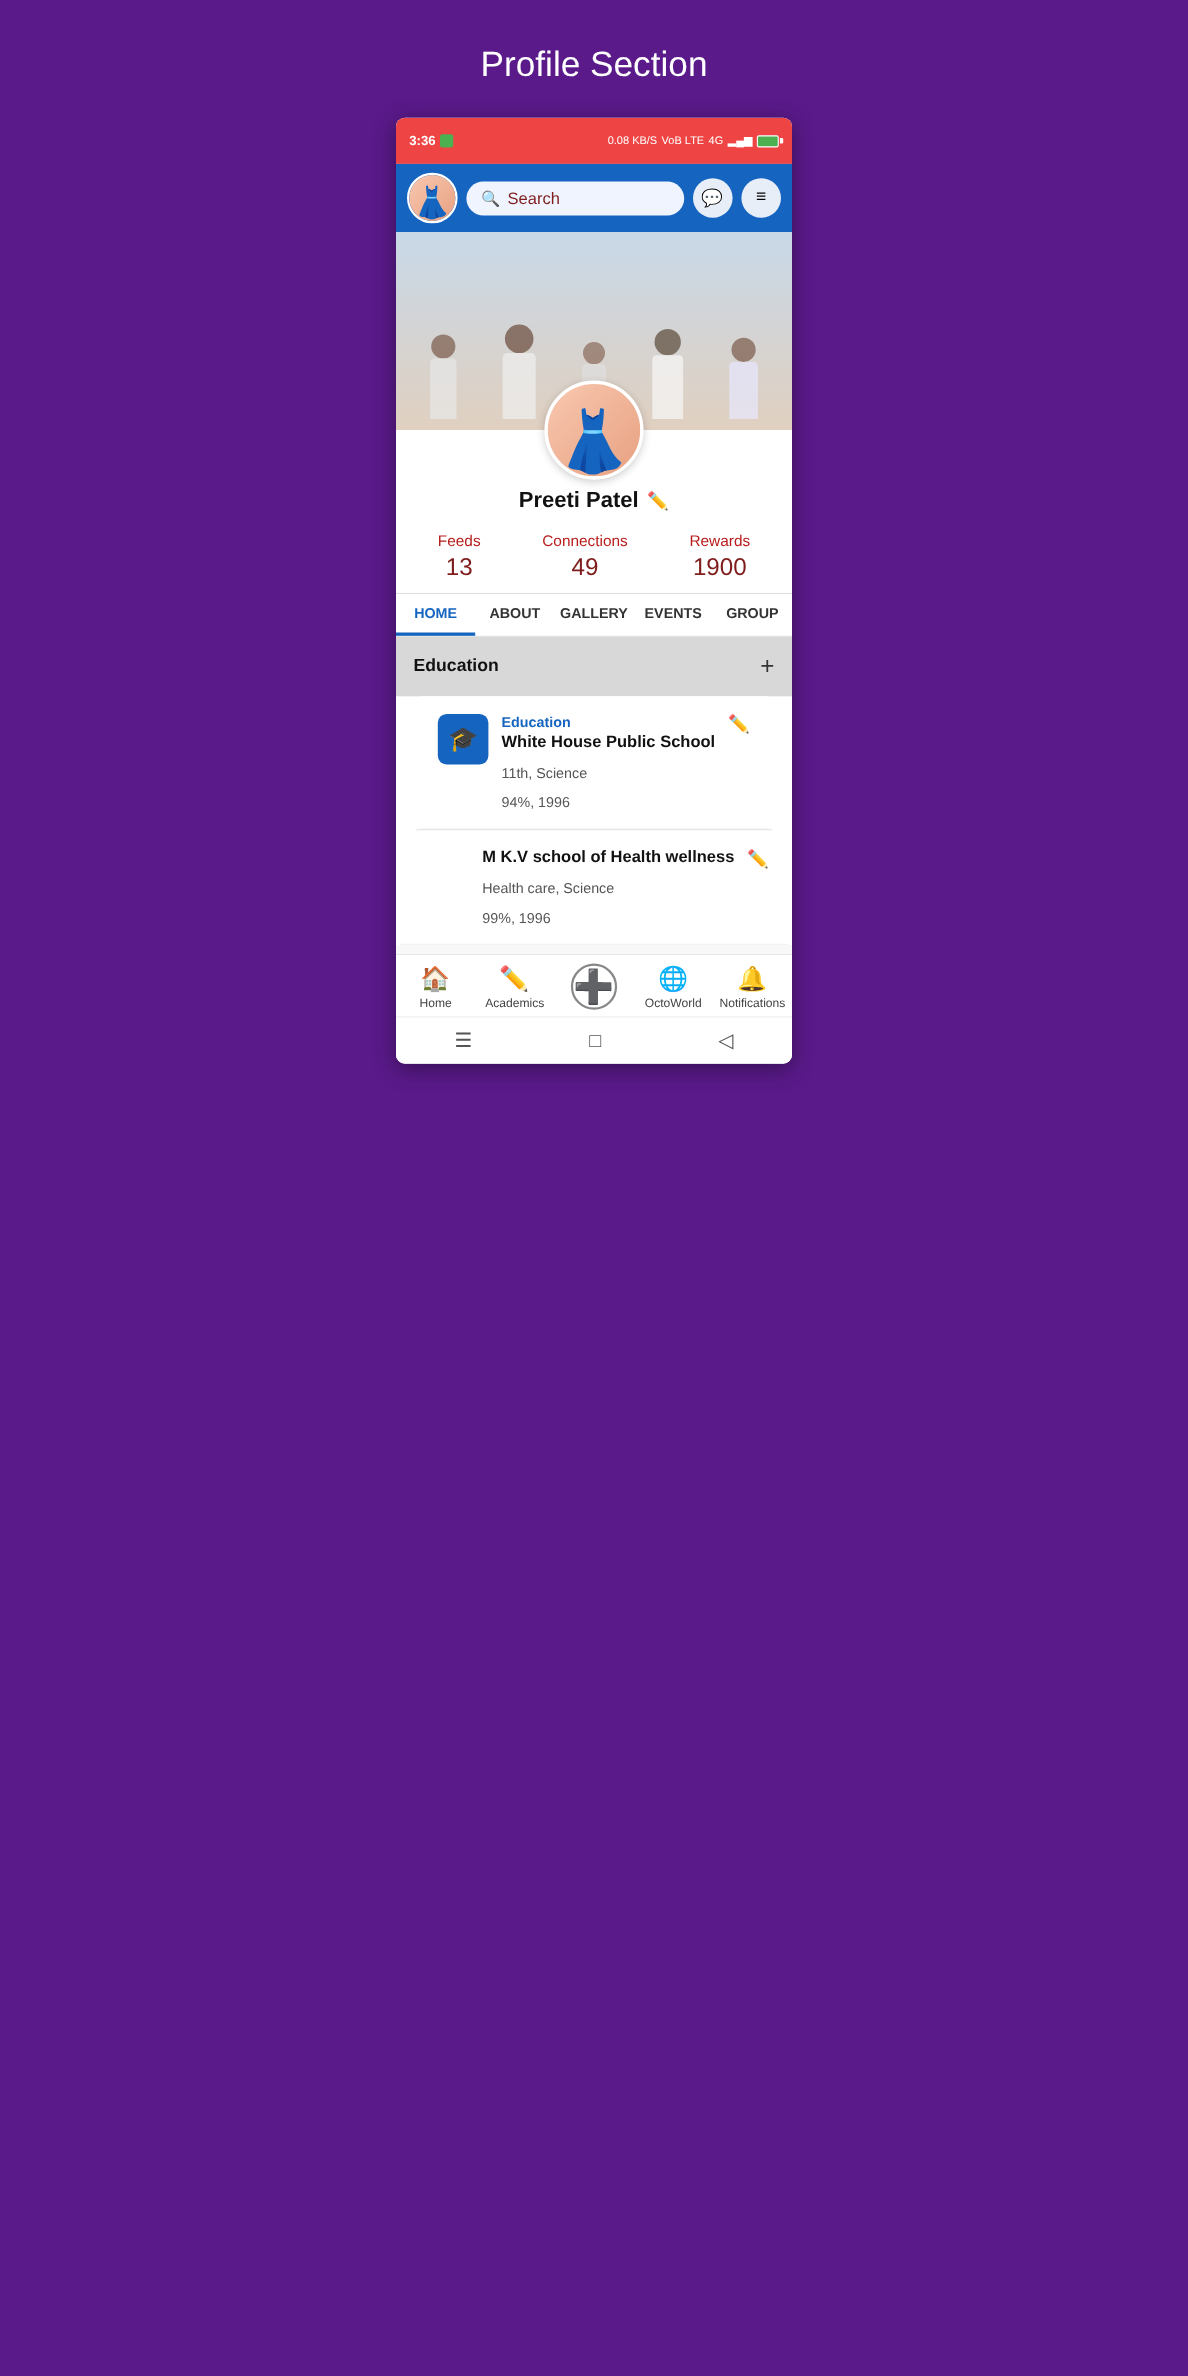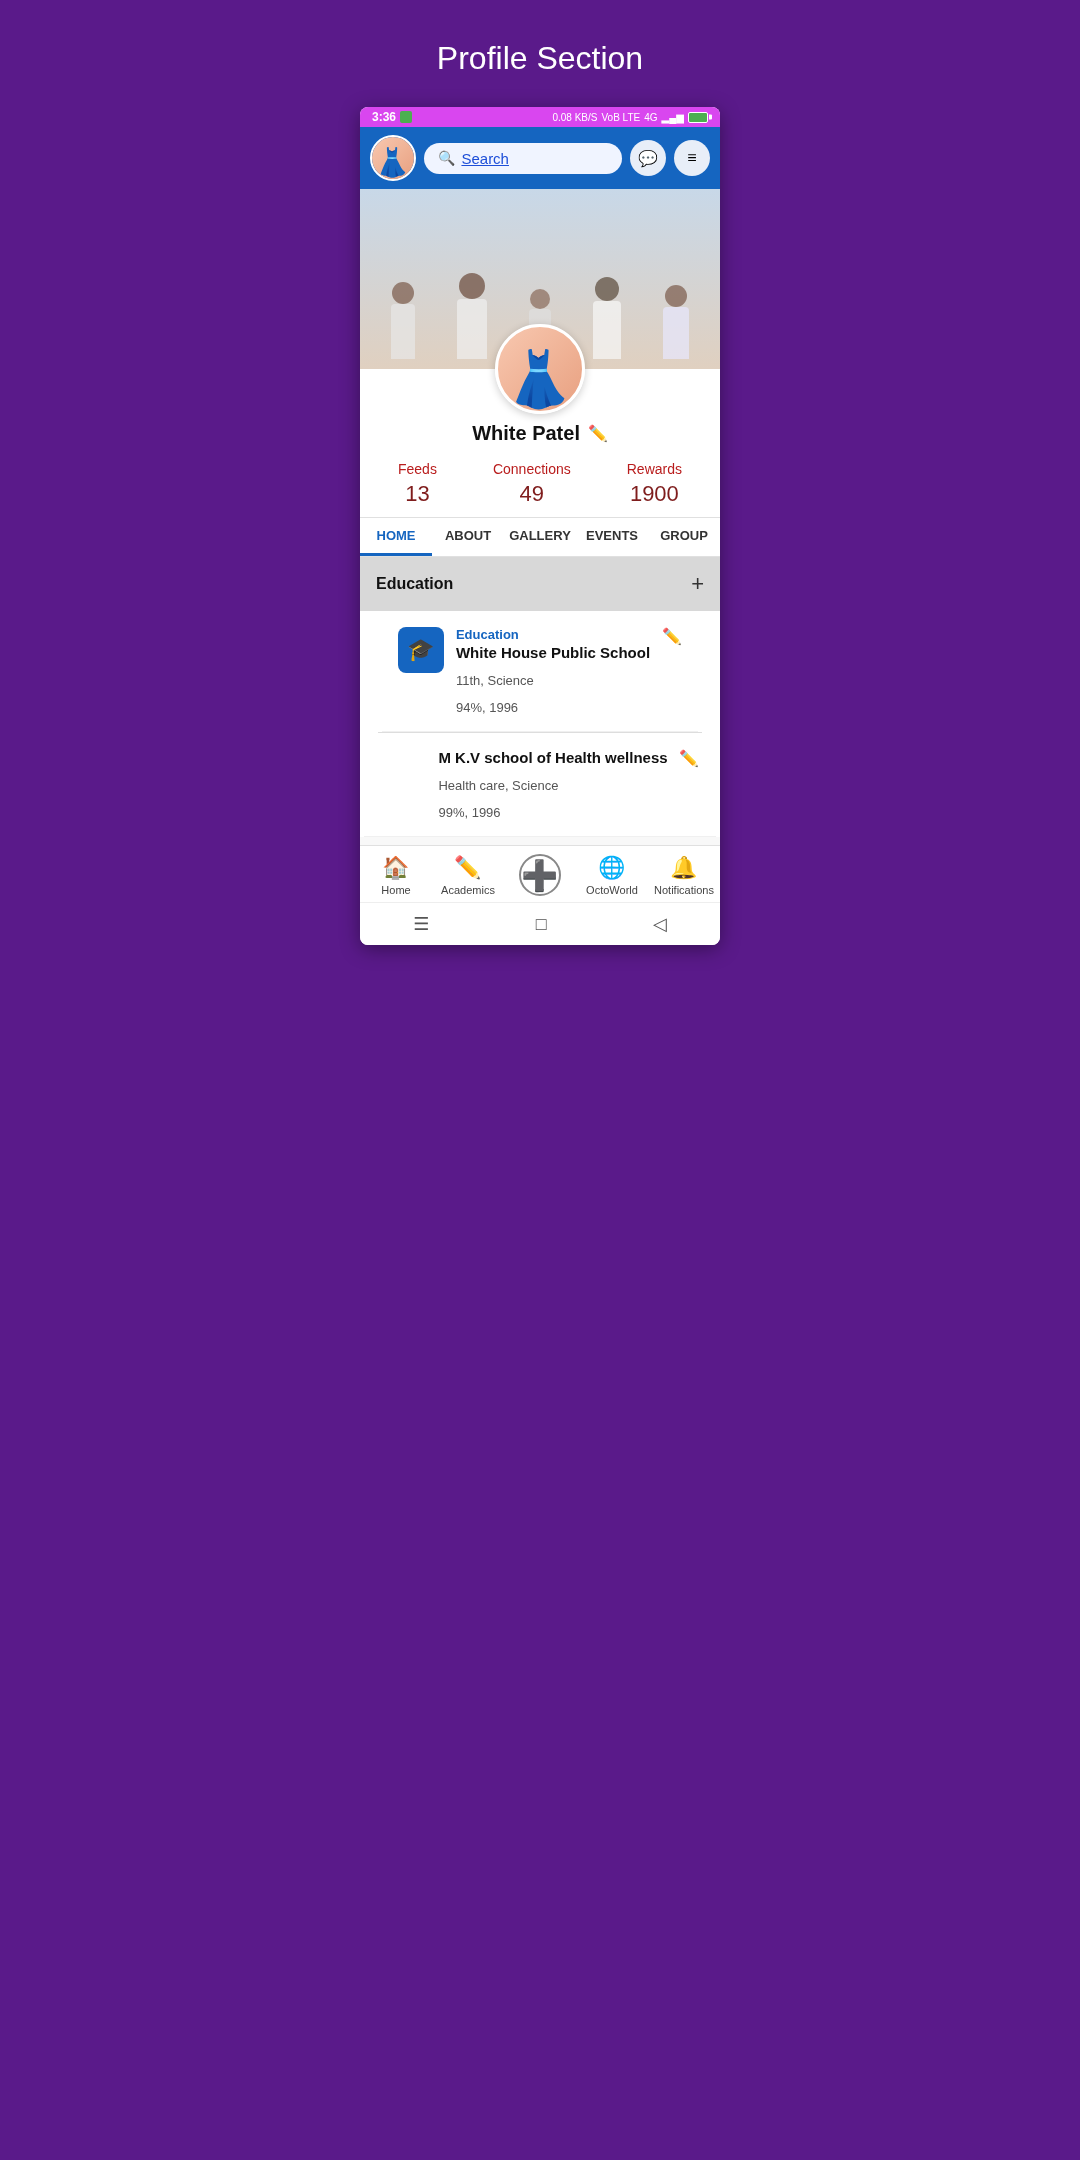--- a/index.html
+++ b/index.html
@@ -34,11 +34,11 @@
     }
     
     .status-bar {
-      background: #d946ef;
+      background: #ef4444;
       display: flex;
       justify-content: space-between;
       align-items: center;
-      padding: 3px 12px;
+      padding: 14px 12px;
       color: white;
       font-size: 12px;
     }

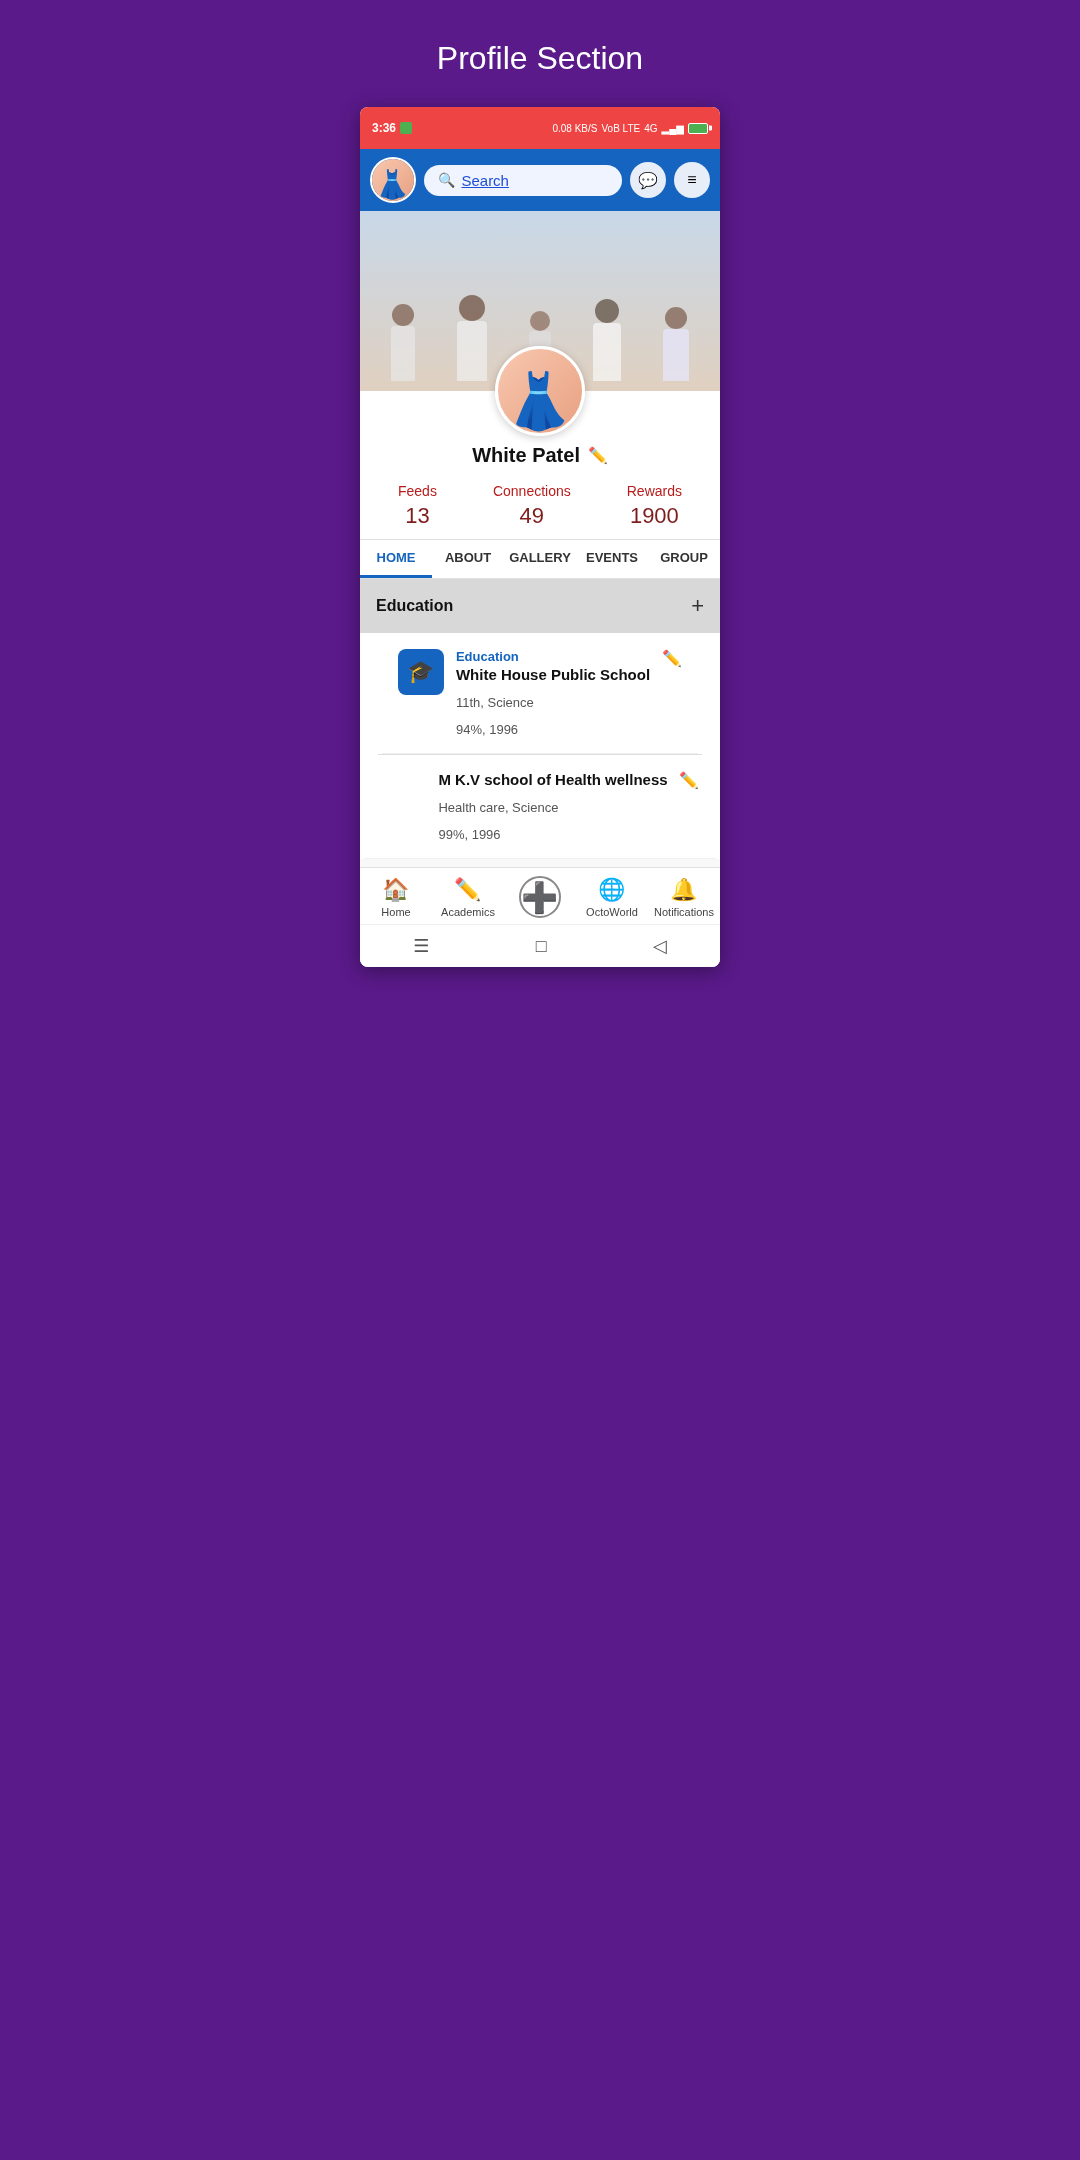--- a/index.html
+++ b/index.html
@@ -94,7 +94,7 @@
       gap: 6px;
     }
     .search-icon-svg { color: #888; font-size: 14px; }
-    .search-text { color: #1d4ed8; font-size: 15px; text-decoration: underline; }
+    .search-text { color: #7f1d1d; font-size: 15px; }
     .header-icons { display: flex; gap: 8px; }
     .header-icon-btn {
       width: 36px; height: 36px;

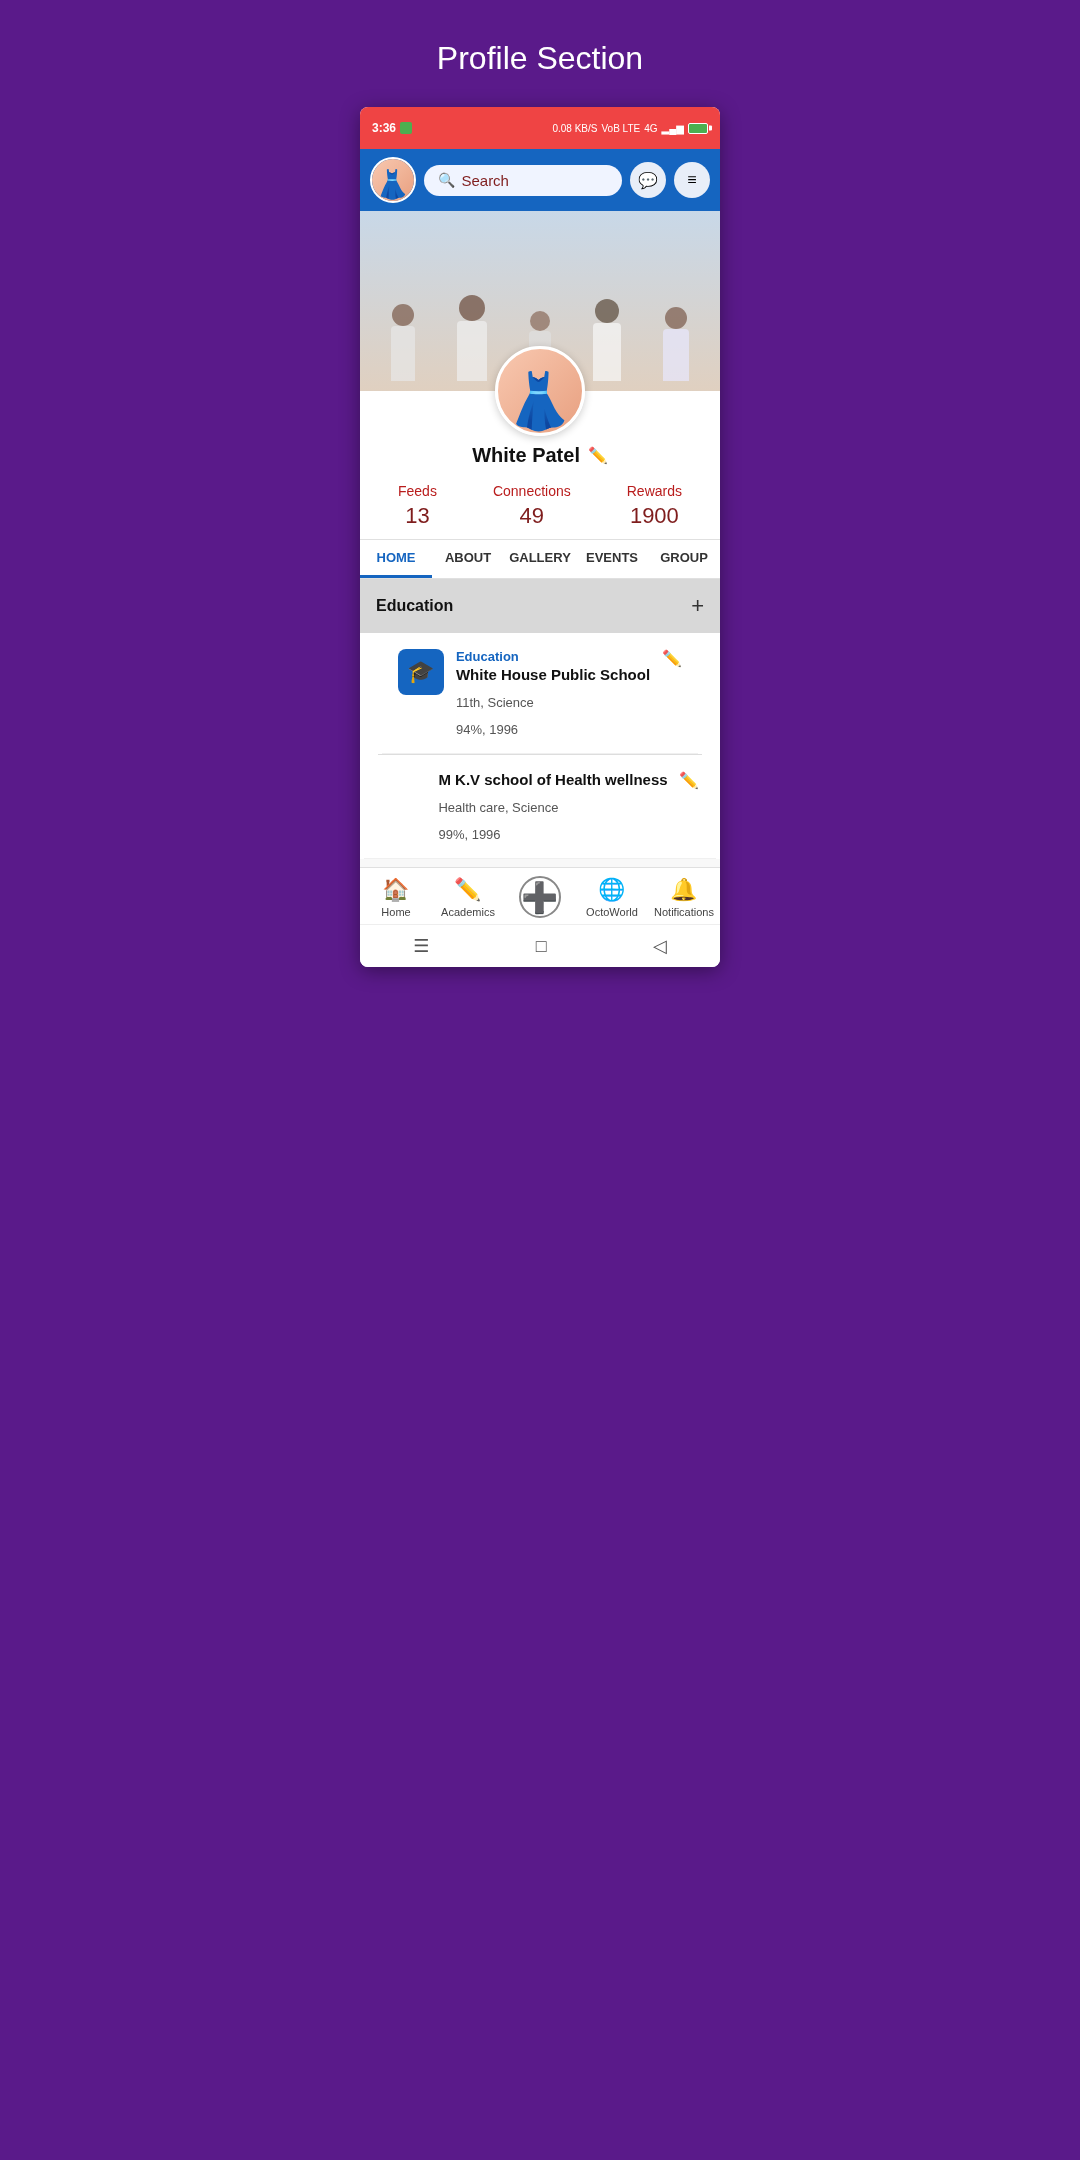--- a/index.html
+++ b/index.html
@@ -373,7 +373,7 @@
         <span style="font-size:55px">👗</span>
       </div>
       <div class="profile-name-row">
-        <span class="profile-name">White Patel</span>
+        <span class="profile-name">Preeti Patel</span>
         <span class="edit-icon-small">✏️</span>
       </div>
 

